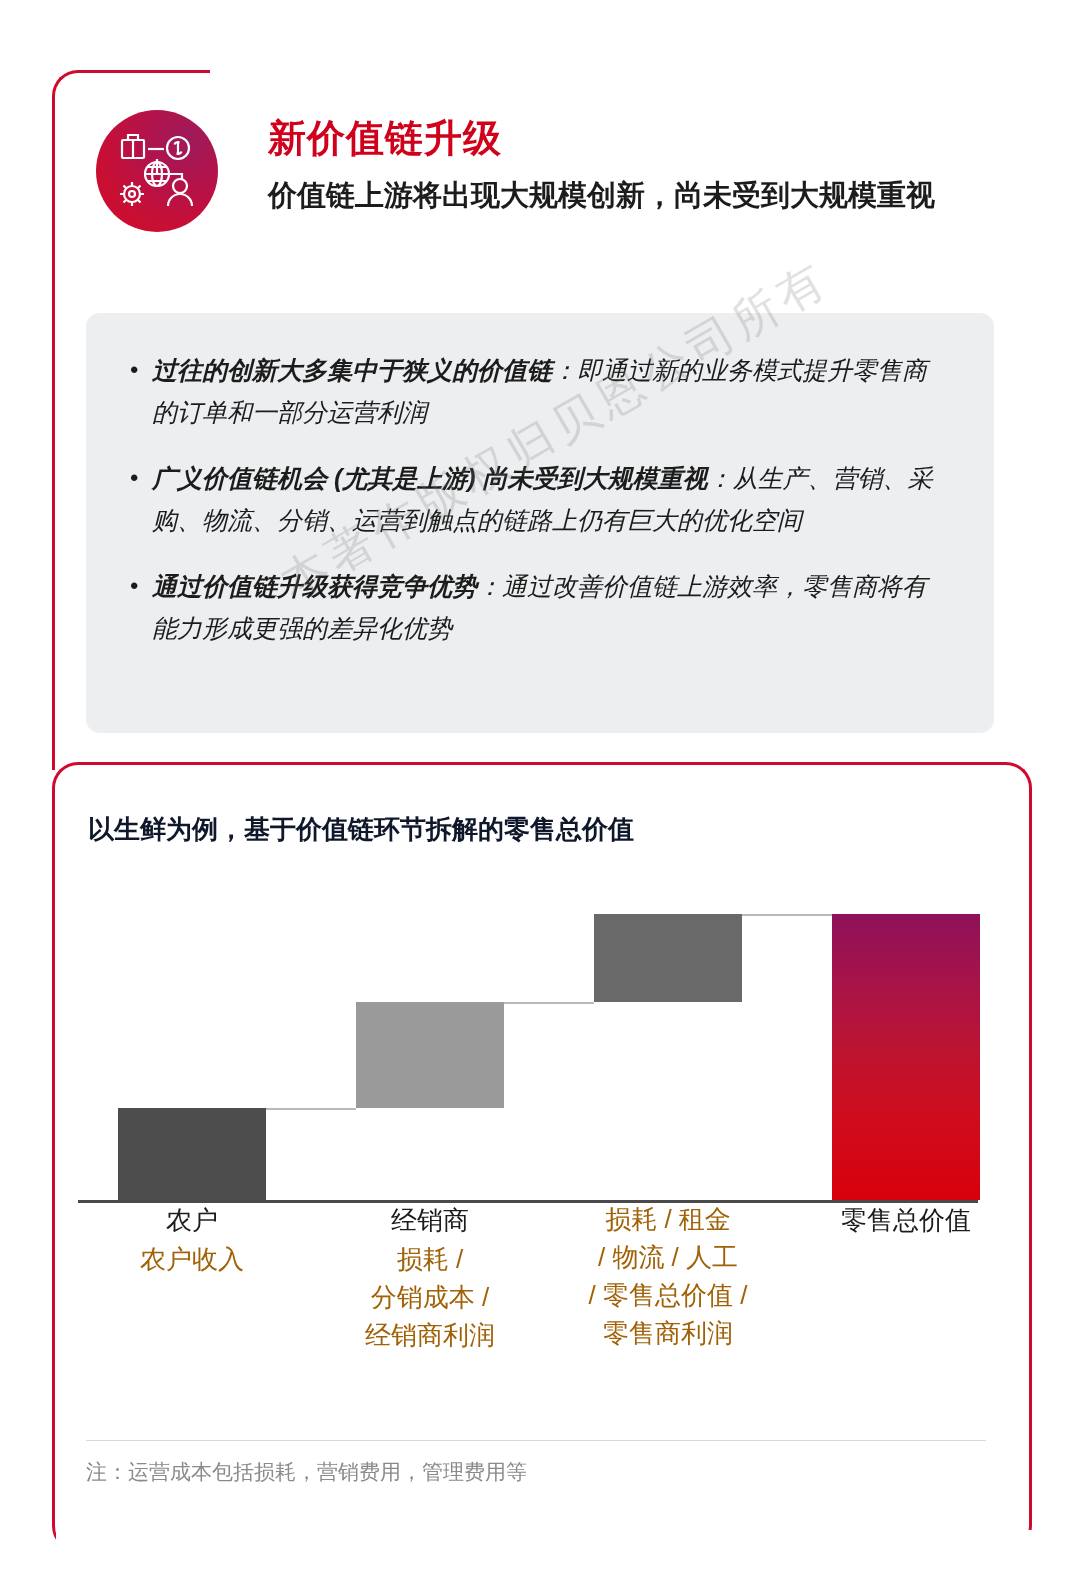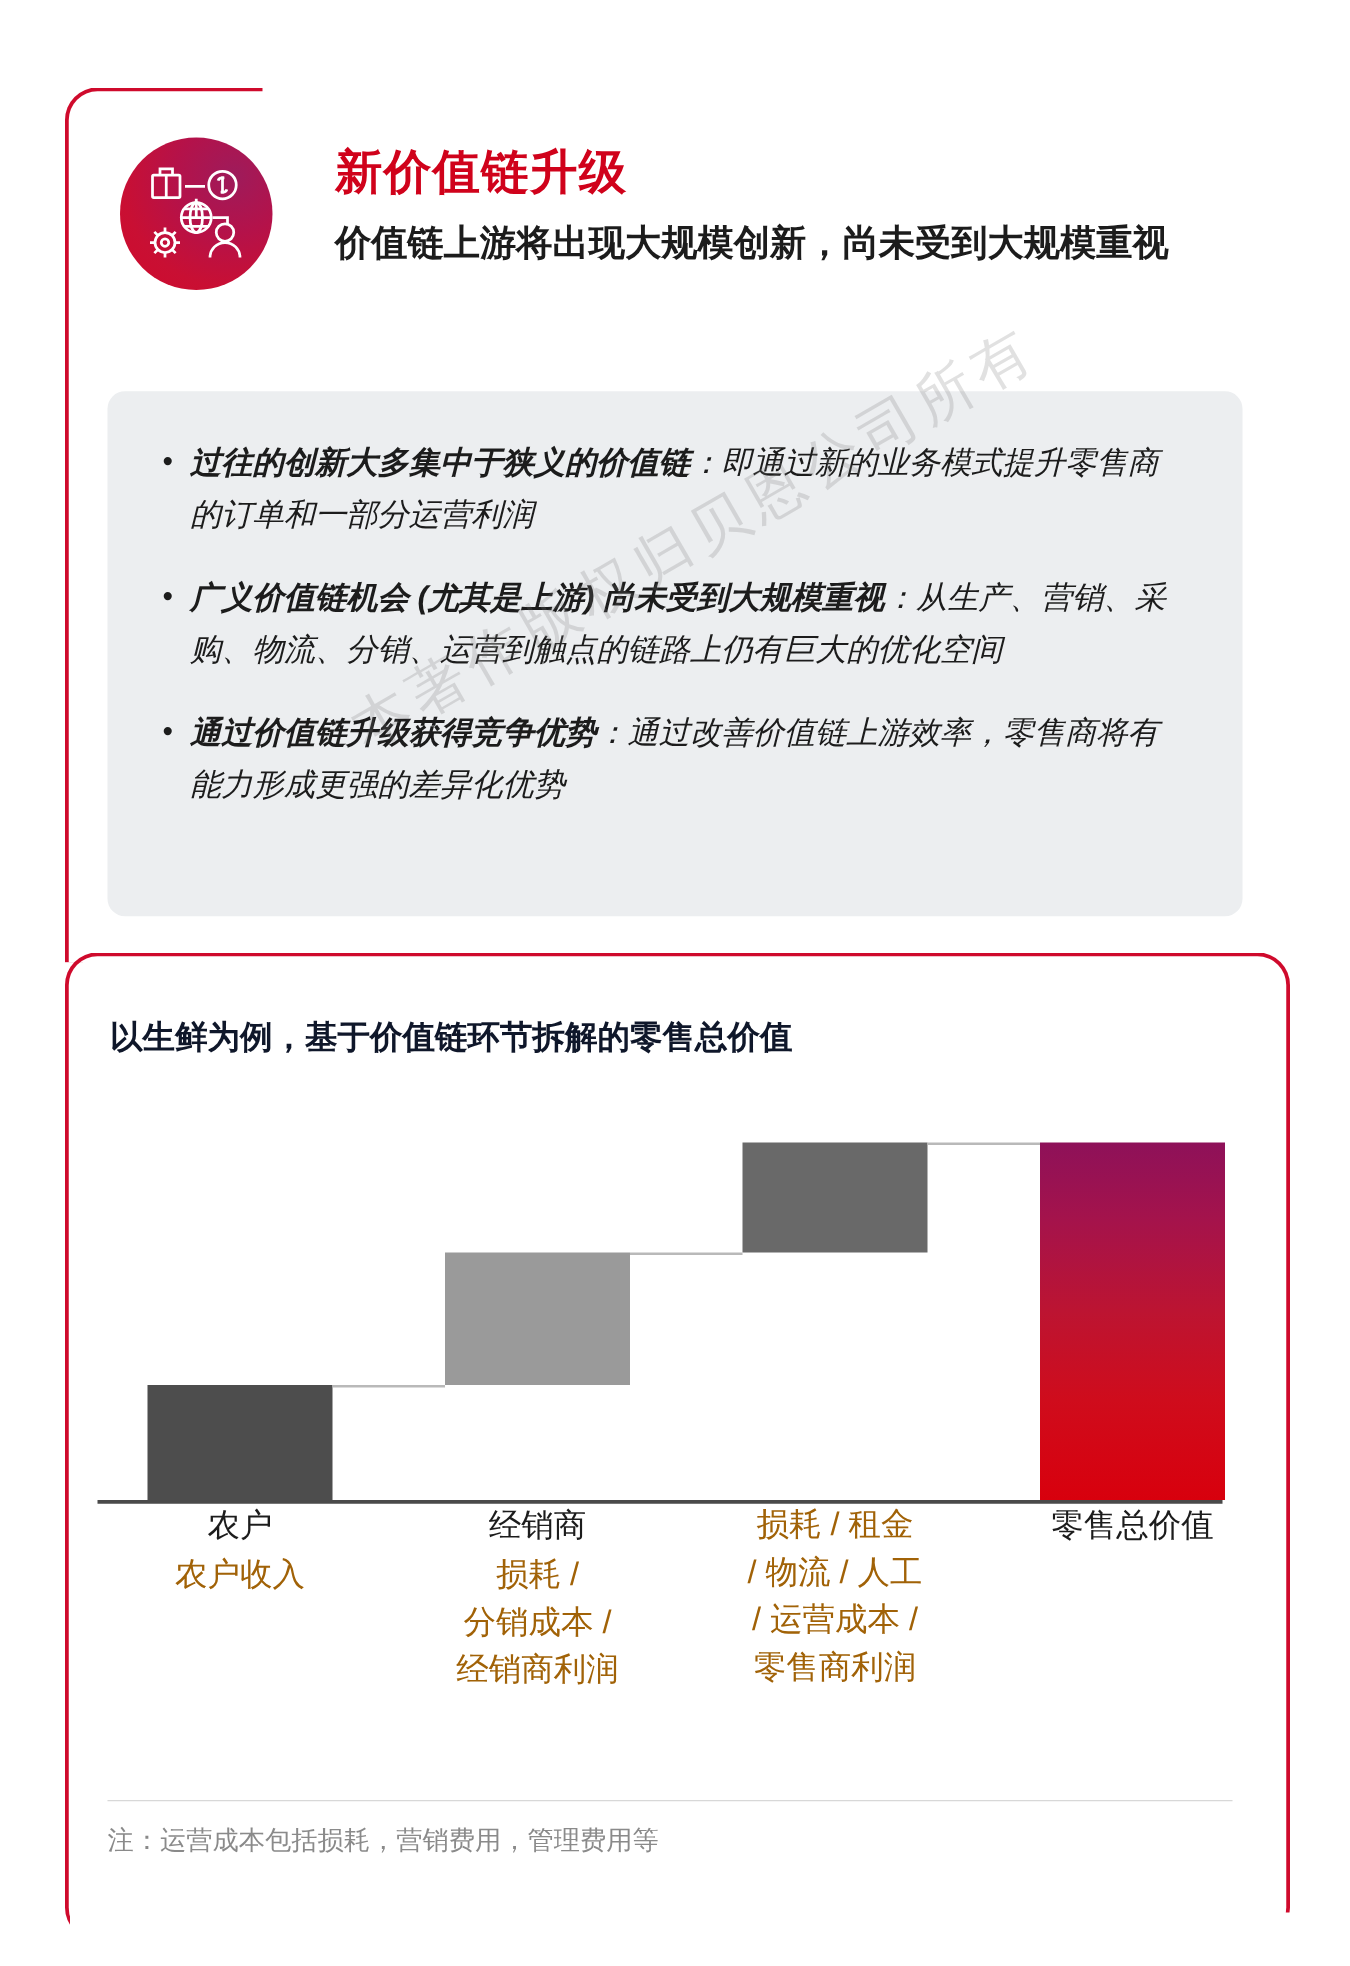--- a/index.html
+++ b/index.html
@@ -323,7 +323,7 @@
   <div class="label-col" style="left:490px; width:200px; top:0;">
     <div class="label-sub">损耗 / 租金</div>
     <div class="label-sub">/ 物流 / 人工</div>
-    <div class="label-sub">/ 运营成本 /</div>
+    <div class="label-sub">/ 零售总价值 /</div>
     <div class="label-sub">零售商利润</div>
   </div>
 

